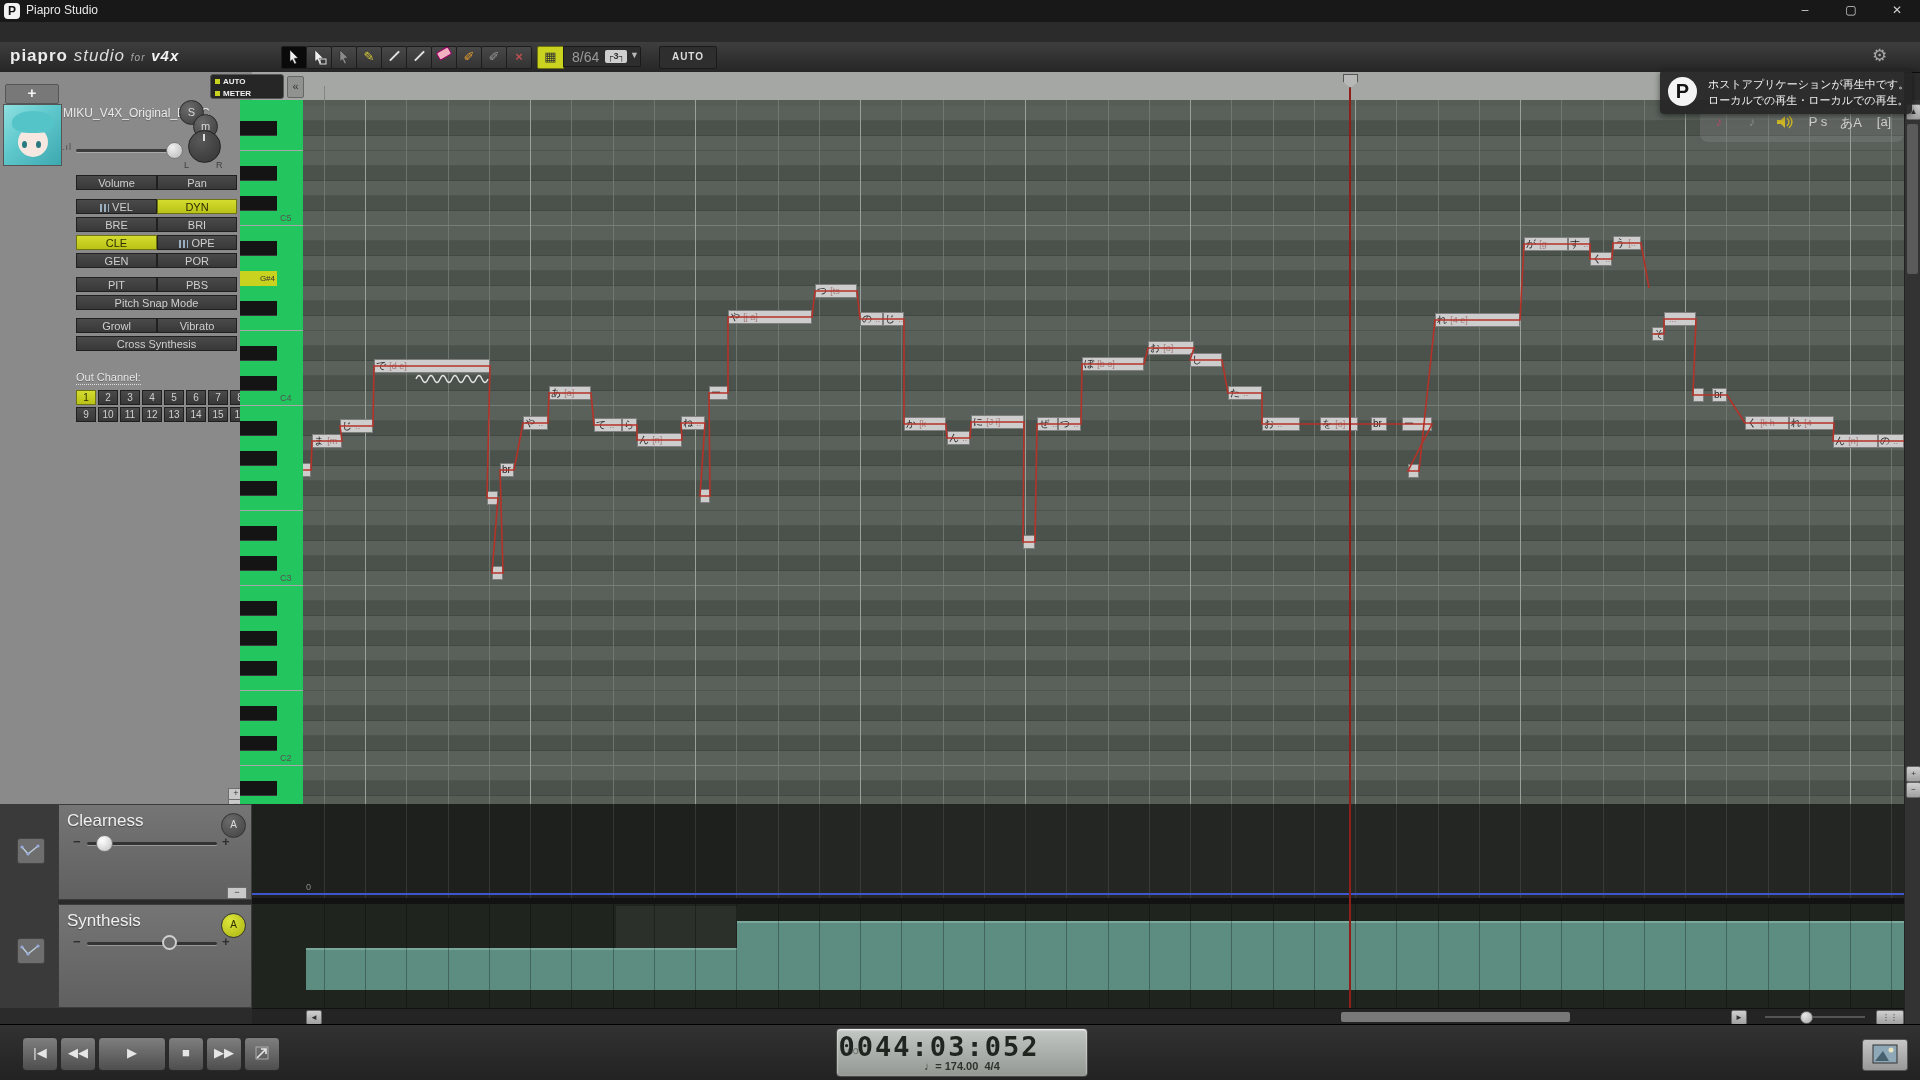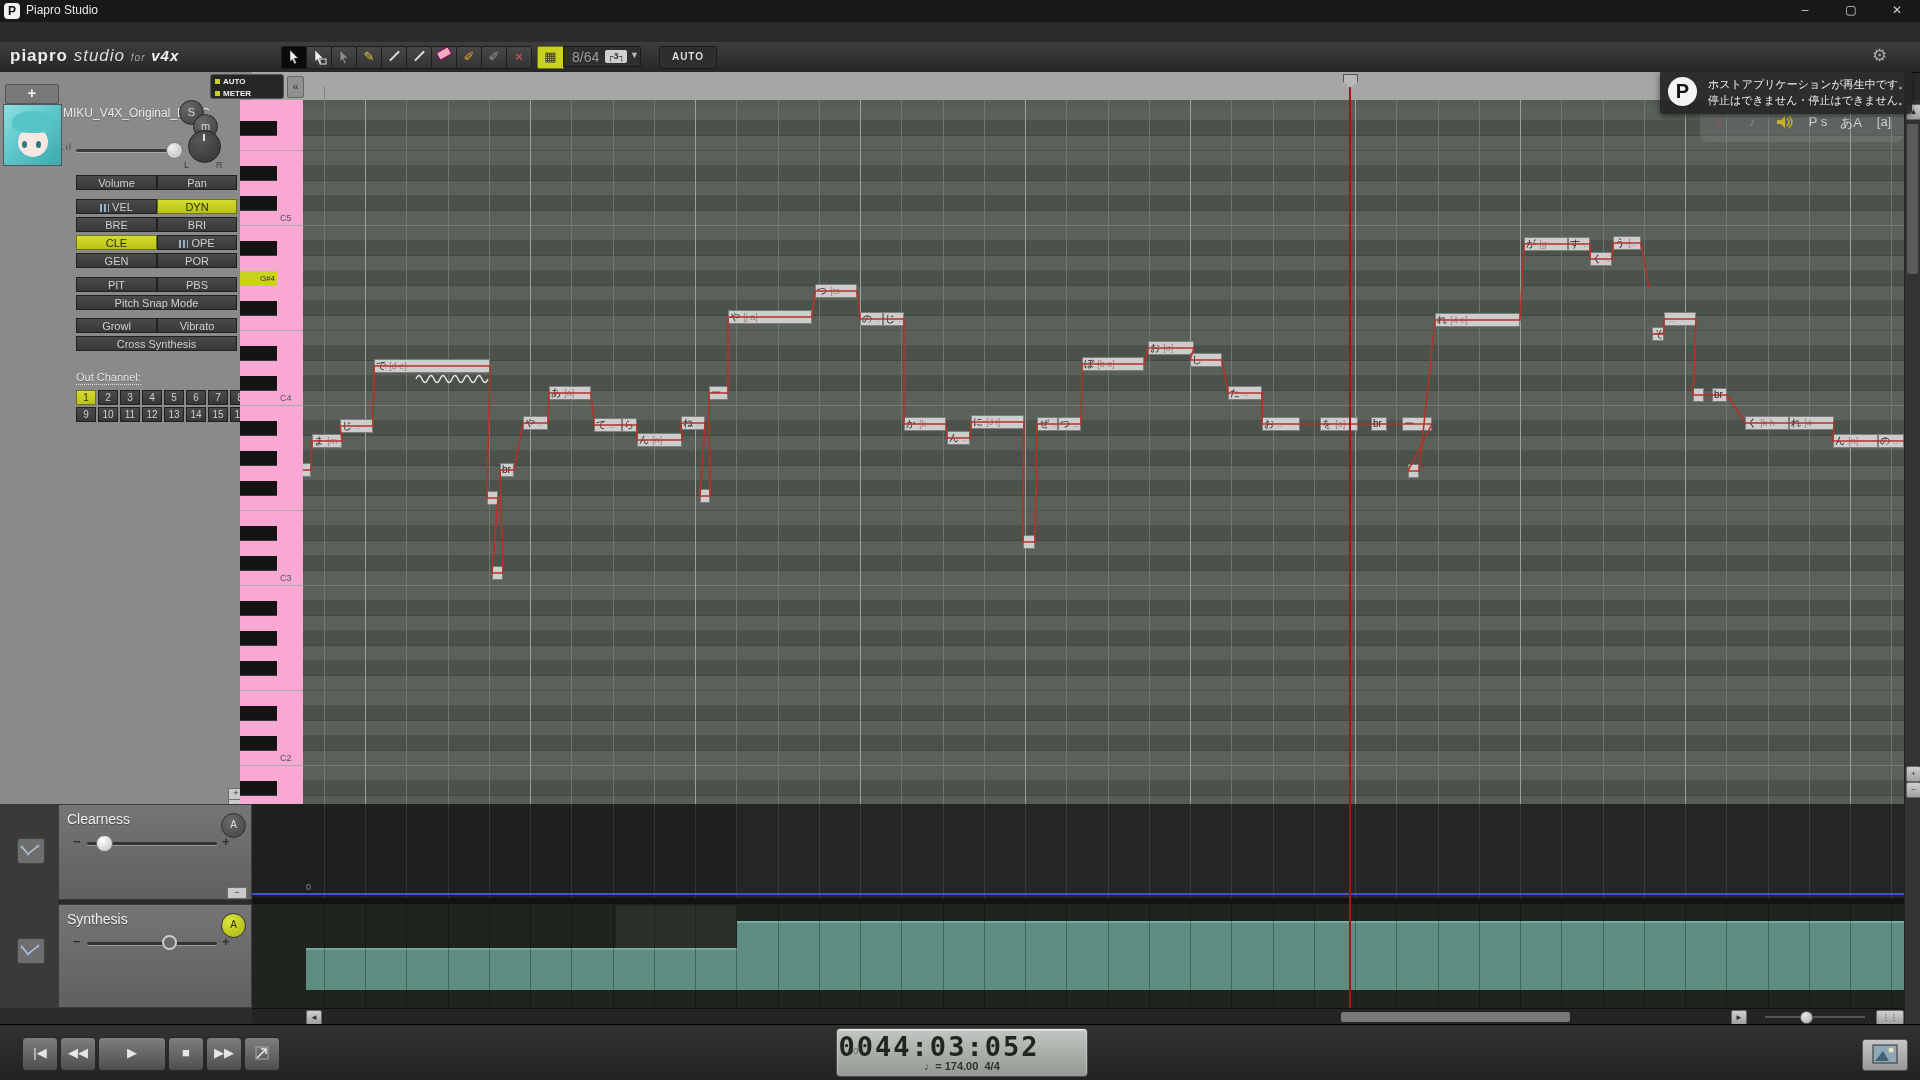--- a/index.html
+++ b/index.html
@@ -525,7 +525,7 @@
     <div class="plogo">P</div>
     <div class="ptext">
       <div>ホストアプリケーションが再生中です。</div>
-      <div>停止はできません・停止はできません。</div>
+      <div>ローカルでの再生・ローカルでの再生。</div>
     </div>
   </div>
 

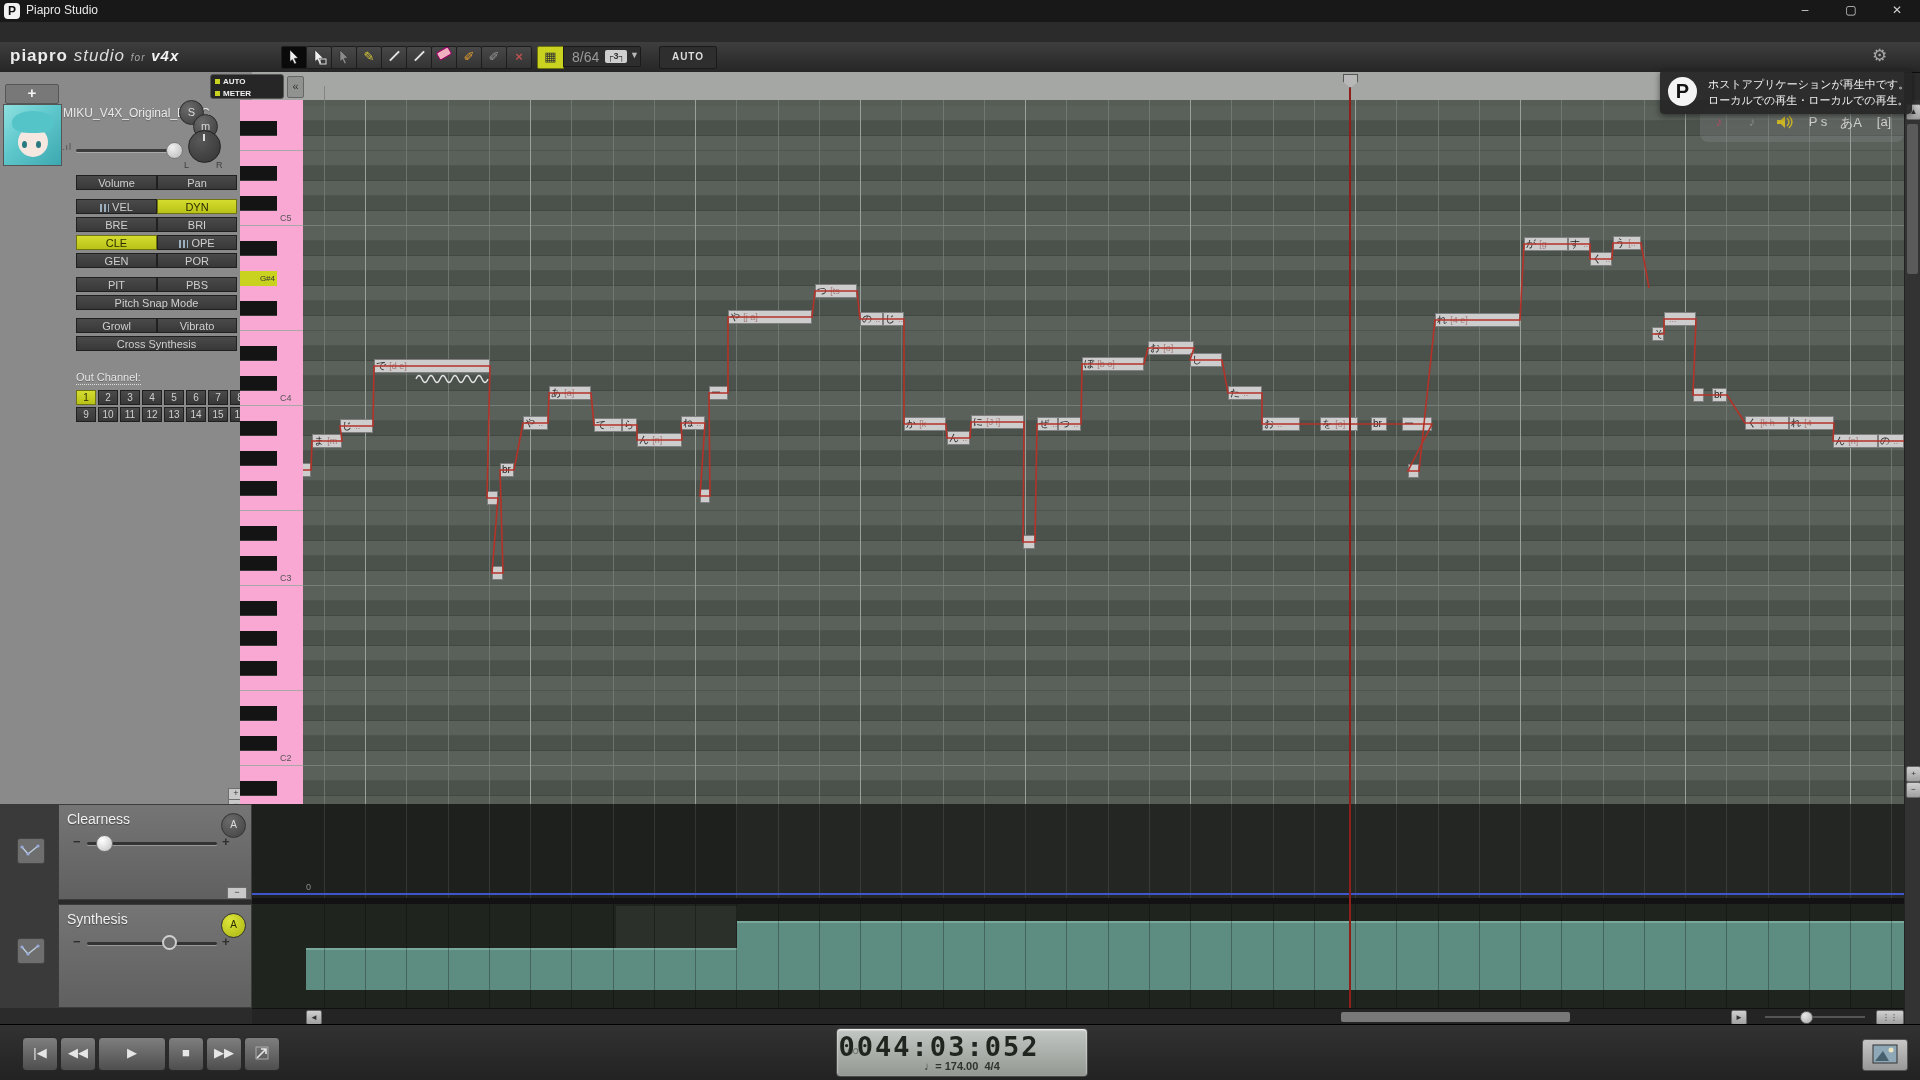--- a/index.html
+++ b/index.html
@@ -72,7 +72,7 @@
   .collapsebtn{left:287px;top:76px;width:15px;height:20px;background:#8f928f;border:1px solid #666;border-radius:2px;
                color:#333;text-align:center;line-height:18px;font-size:11px;}
   .beattick{top:14px;width:1px;height:14px;background:#838681;}
-  .keys{left:240px;top:100px;width:63px;height:704px;background:#f9a8d4;border-right:1px solid #333;overflow:hidden;}
+  .keys{left:240px;top:100px;width:63px;height:704px;background:#22c55e;border-right:1px solid #333;overflow:hidden;}
   .blackkey{left:0;width:37px;height:15px;background:#141414;border-bottom:1px solid #3a3a3a;box-sizing:border-box;}
   .whiteline{left:0;width:63px;height:1px;background:#a8a8a8;}
   .clabel{left:40px;color:#555;font-size:9px;}

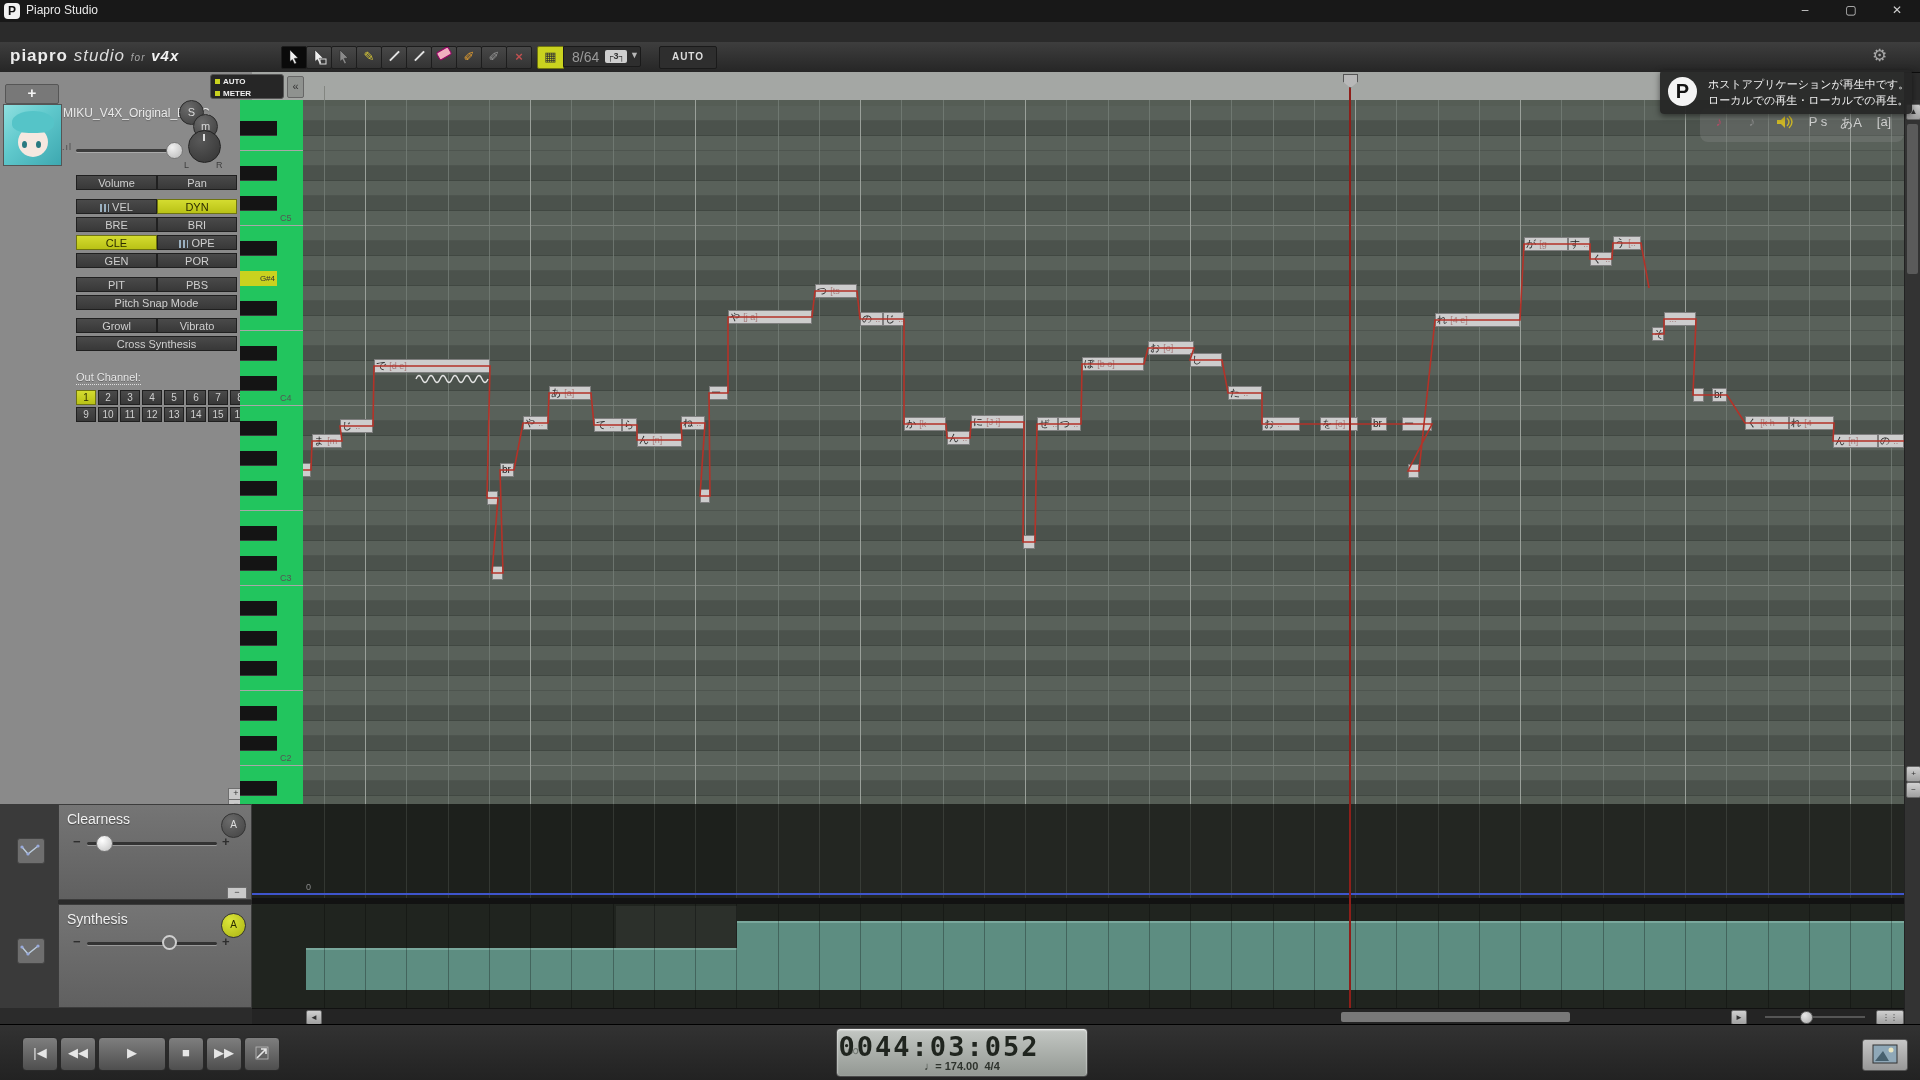--- a/index.html
+++ b/index.html
@@ -95,7 +95,7 @@
   .paramstrip{left:0;top:804px;width:58px;height:204px;background:#3a3a3a;}
   .envbtn{left:17px;width:26px;height:24px;background:#6e6e6e;border:1px solid #444;border-radius:3px;}
   .ppanel{left:58px;width:194px;background:linear-gradient(#757575,#606060);border:1px solid #3c3c3c;box-sizing:border-box;}
-  .plabel{left:8px;top:6px;color:#f0f0f0;font-size:14px;text-shadow:0 1px 1px #444;}
+  .plabel{left:8px;top:6px;color:#f0f0f0;font-size:17px;text-shadow:0 1px 1px #444;}
   .pslider{left:14px;height:3px;background:#333;border-radius:2px;box-shadow:0 1px 0 #999;}
   .psign{color:#2e2e2e;font-size:13px;font-weight:bold;}
   .abtn{width:23px;height:23px;border-radius:50%;border:1px solid #333;color:#ddd;font-size:10px;

